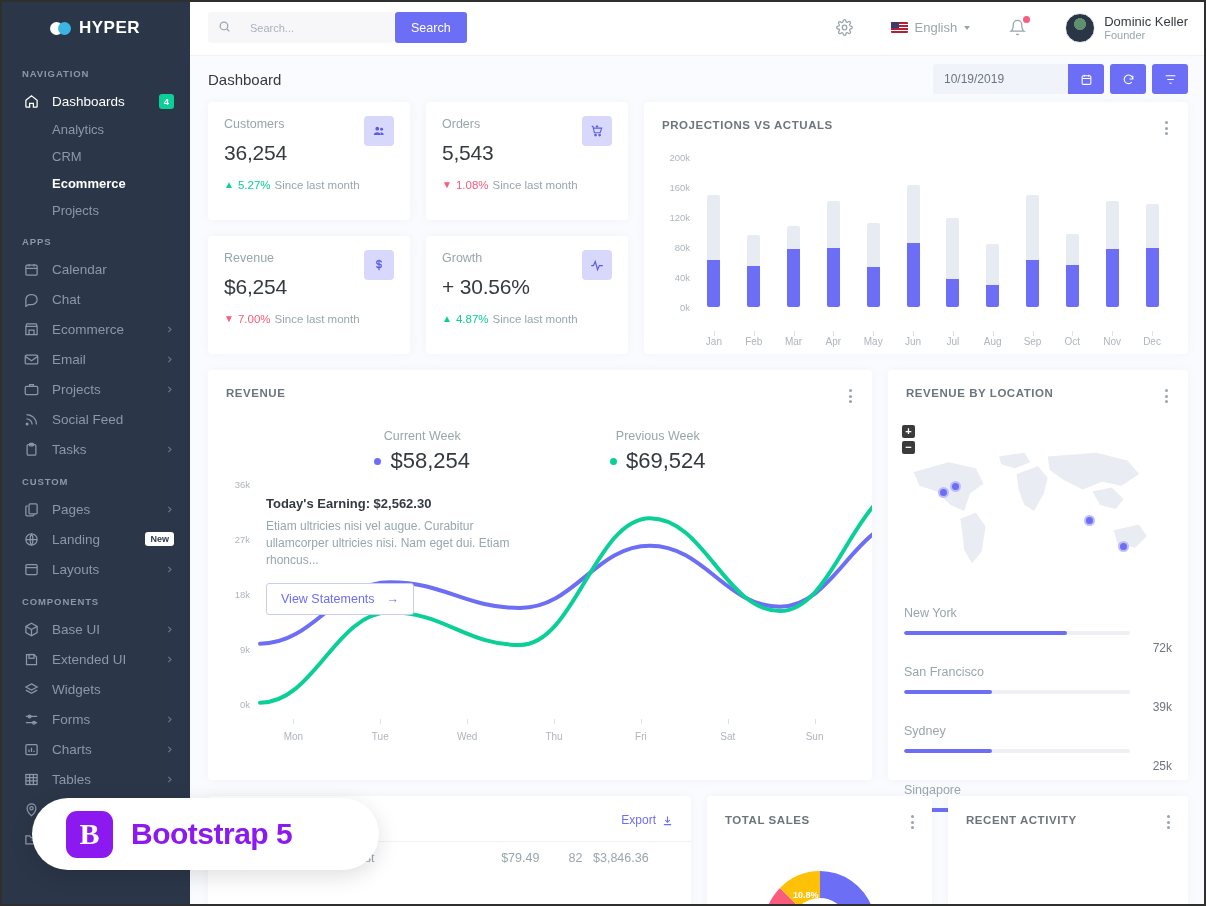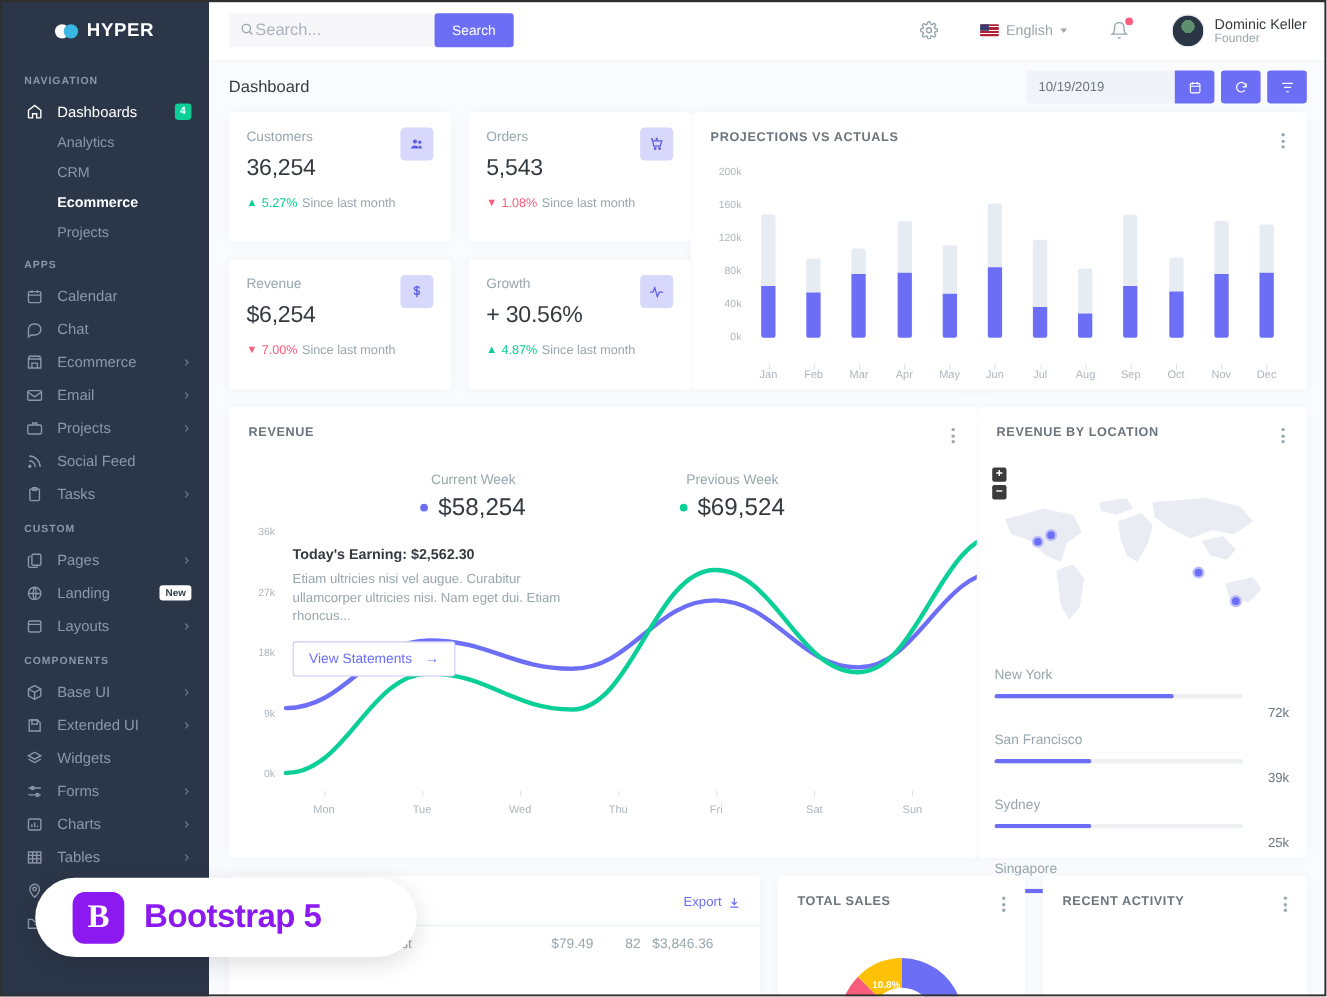--- a/index.html
+++ b/index.html
@@ -73,8 +73,8 @@
   }
   .search-box svg { width: 13px; height: 13px; color: #98a6ad; flex:none; }
   .search-box input {
-    border: none; outline: none; background: transparent; margin-left: 1px;
-    font-size: 15px; font-family: "Liberation Sans", sans-serif; color: #6c757d; width: 140px;
+    border: none; outline: none; background: transparent; margin-left: 19px;
+    font-size: 11px; font-family: "Liberation Sans", sans-serif; color: #6c757d; width: 140px;
   }
   .search-box input::placeholder { color: #aab2bd; }
   .btn-search {

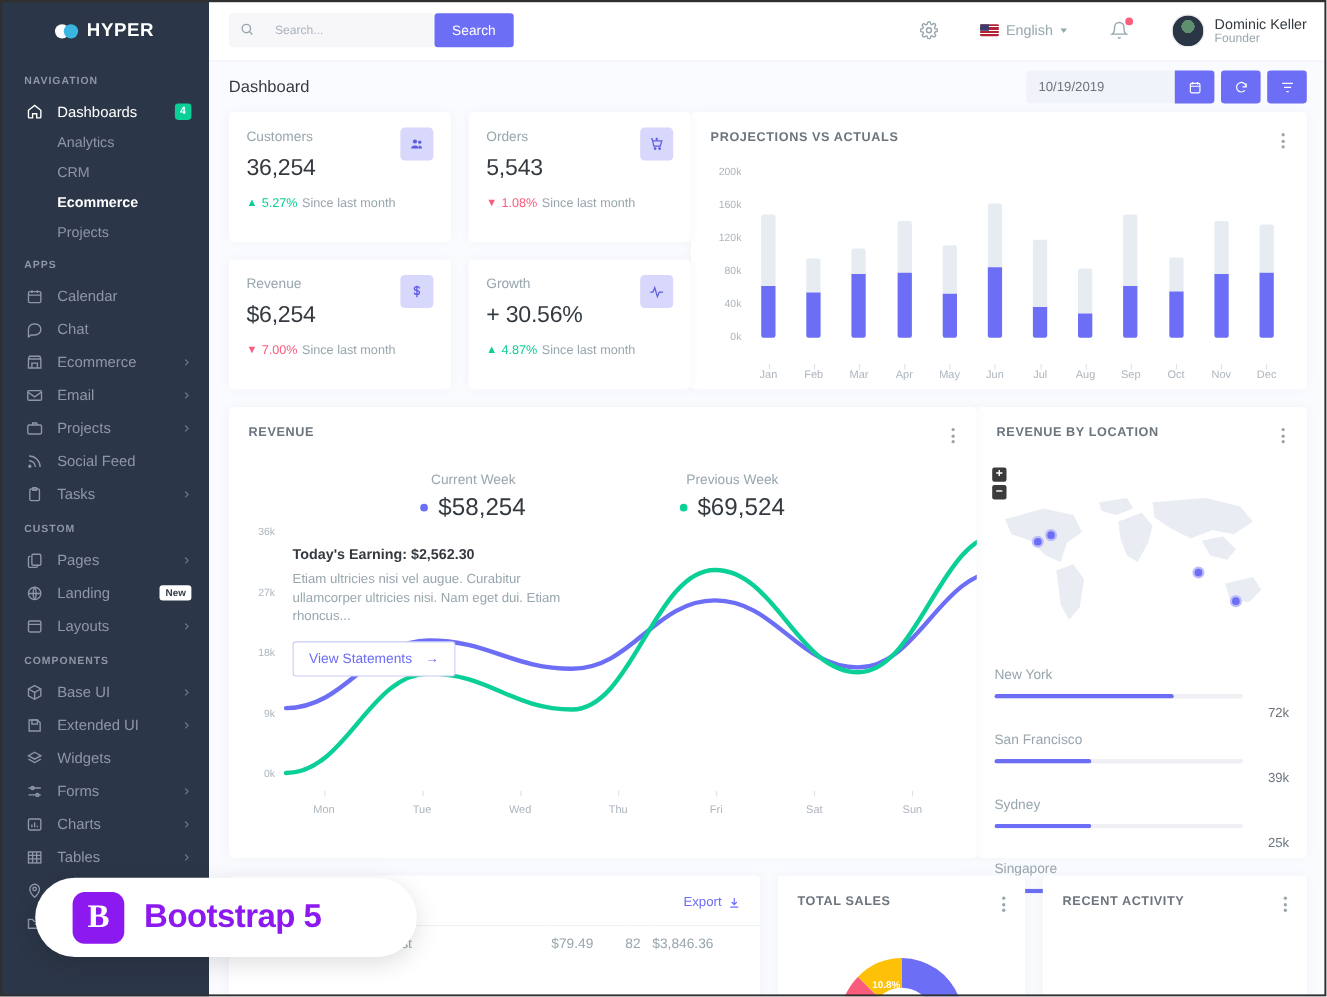--- a/index.html
+++ b/index.html
@@ -127,7 +127,7 @@
 
   
   .content { padding: 0 18px; }
-  .row { display: flex; margin-bottom: 16px; align-items: center; }
+  .row { display: flex; gap: 16px; margin-bottom: 16px; align-items: center; }
   .card { background: #fff; border-radius: 4px; box-shadow: 0 0 12px 0 rgba(0,0,0,.035); }
   .card-title {
     font-size: 11.5px; font-weight: bold; color: #6c757d; letter-spacing: .55px;

